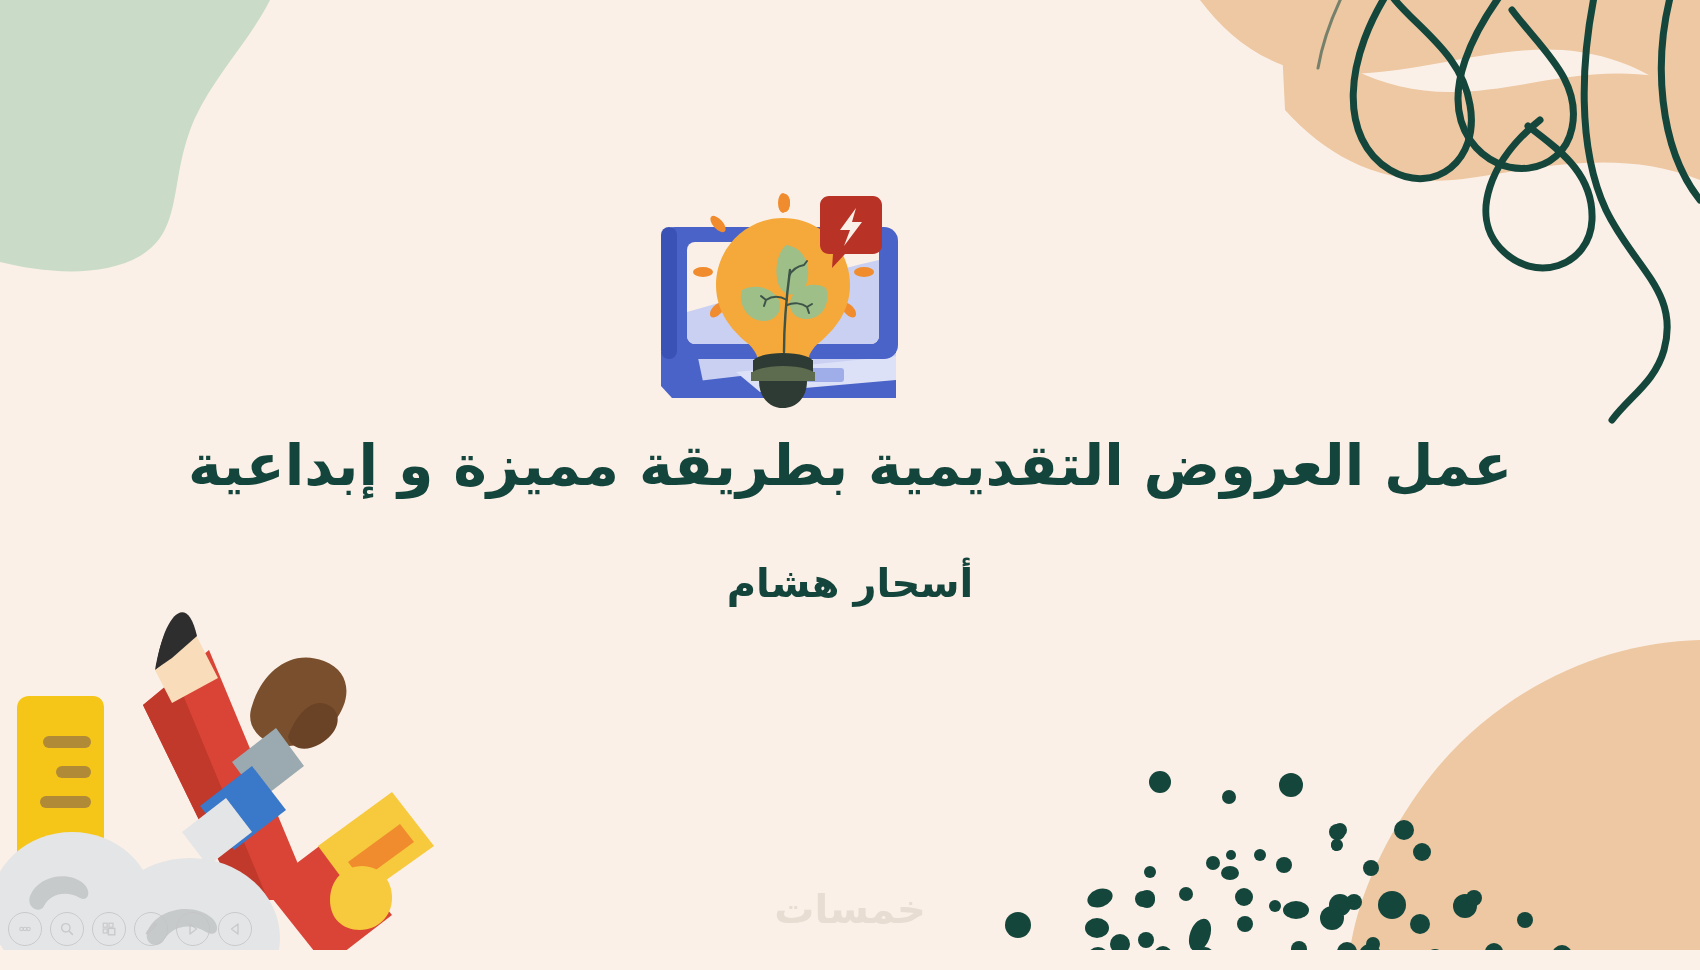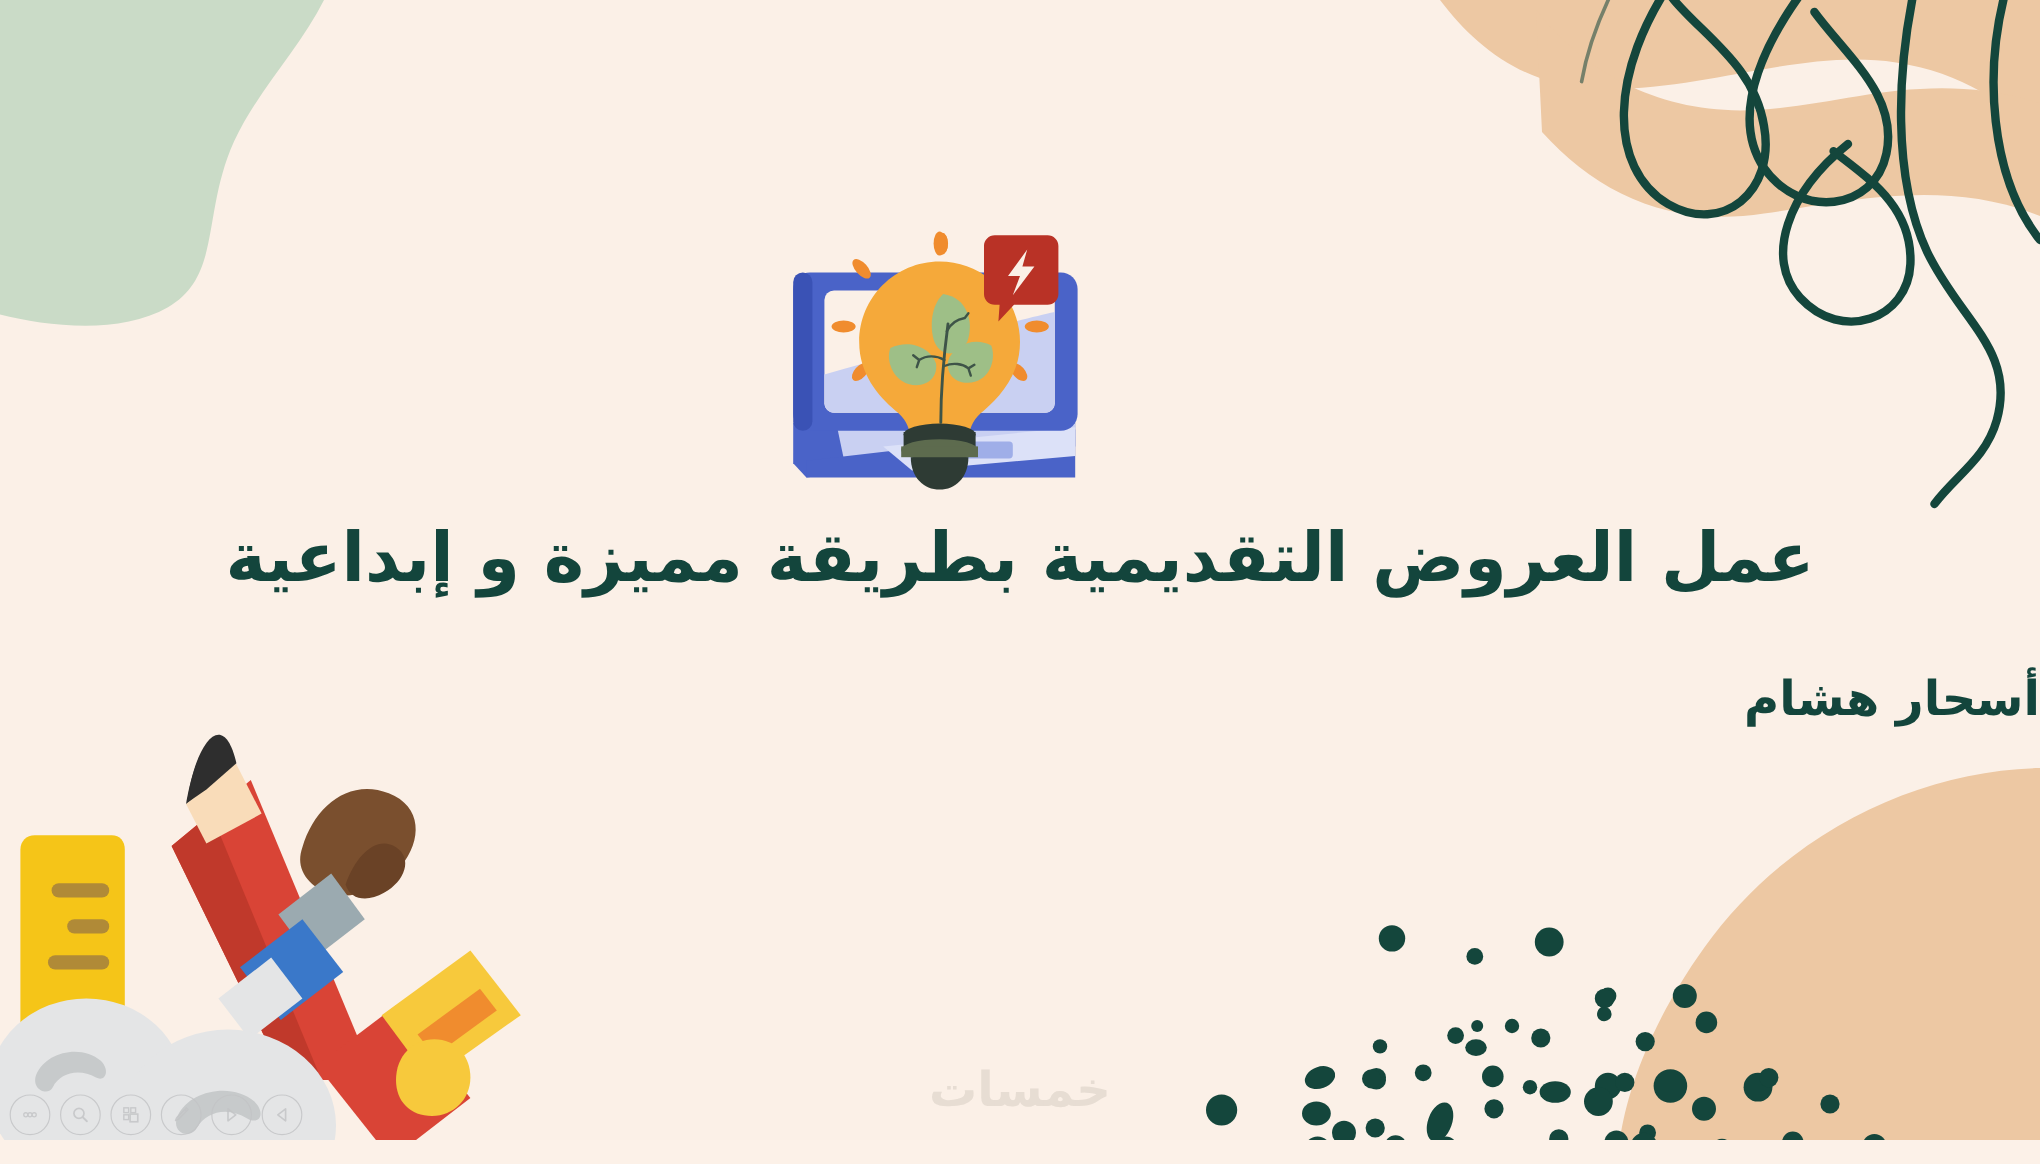--- a/index.html
+++ b/index.html
@@ -46,7 +46,6 @@
     line-height:1.2;
     color:#13453C;
     direction:rtl;
-    text-align:right;
   }
 
   

